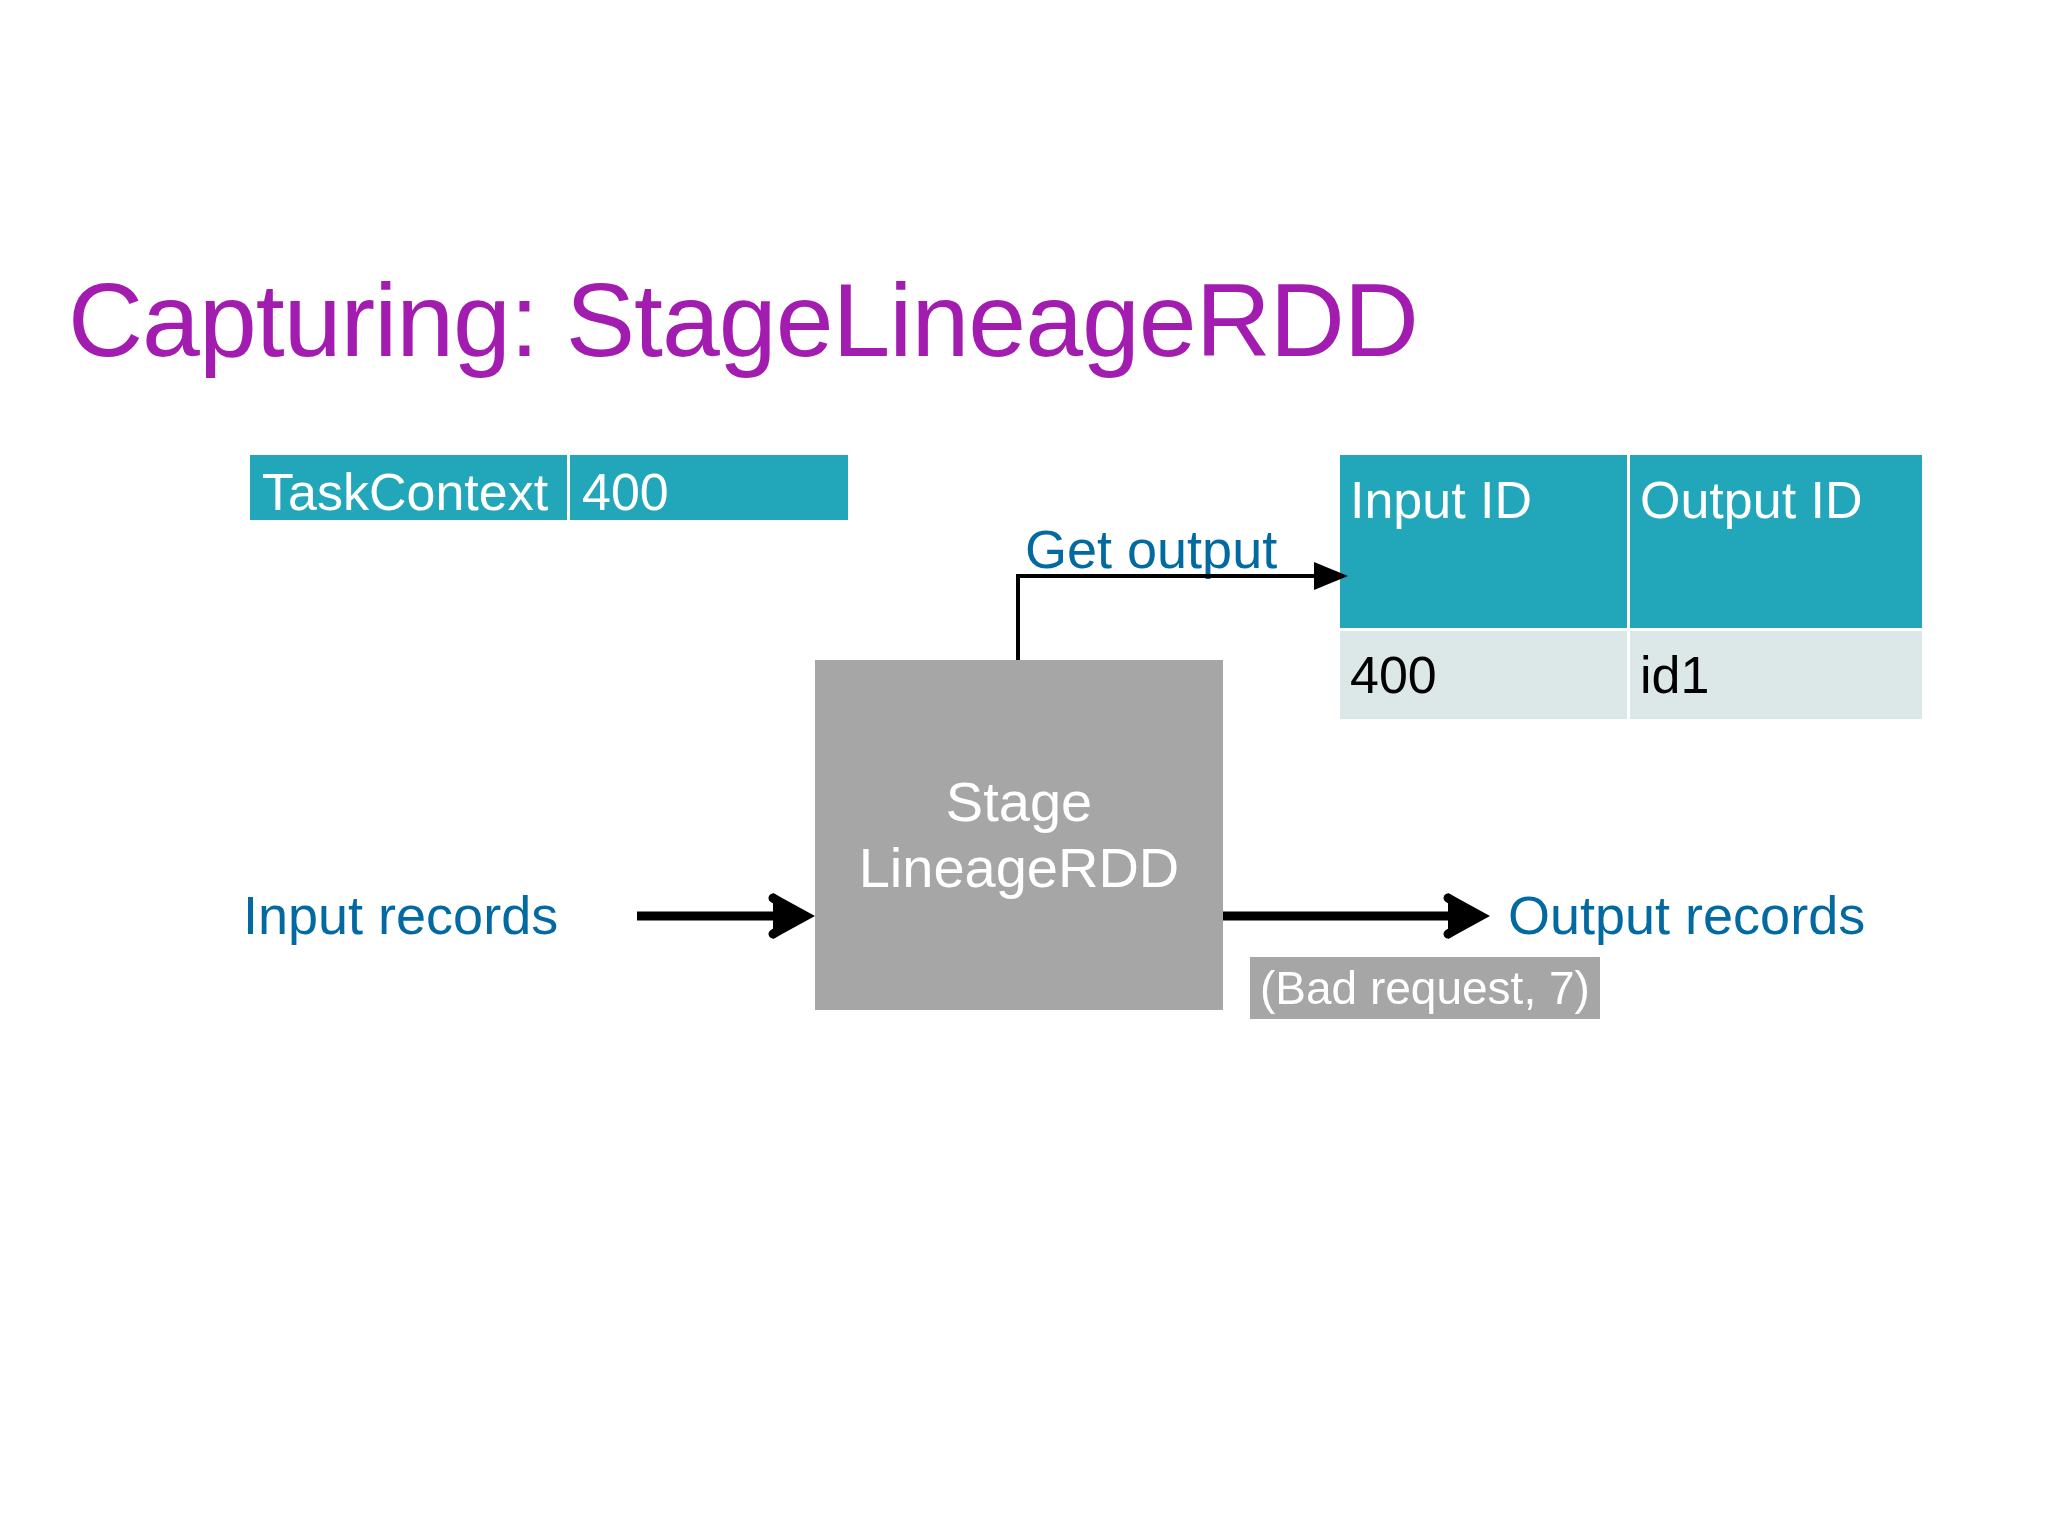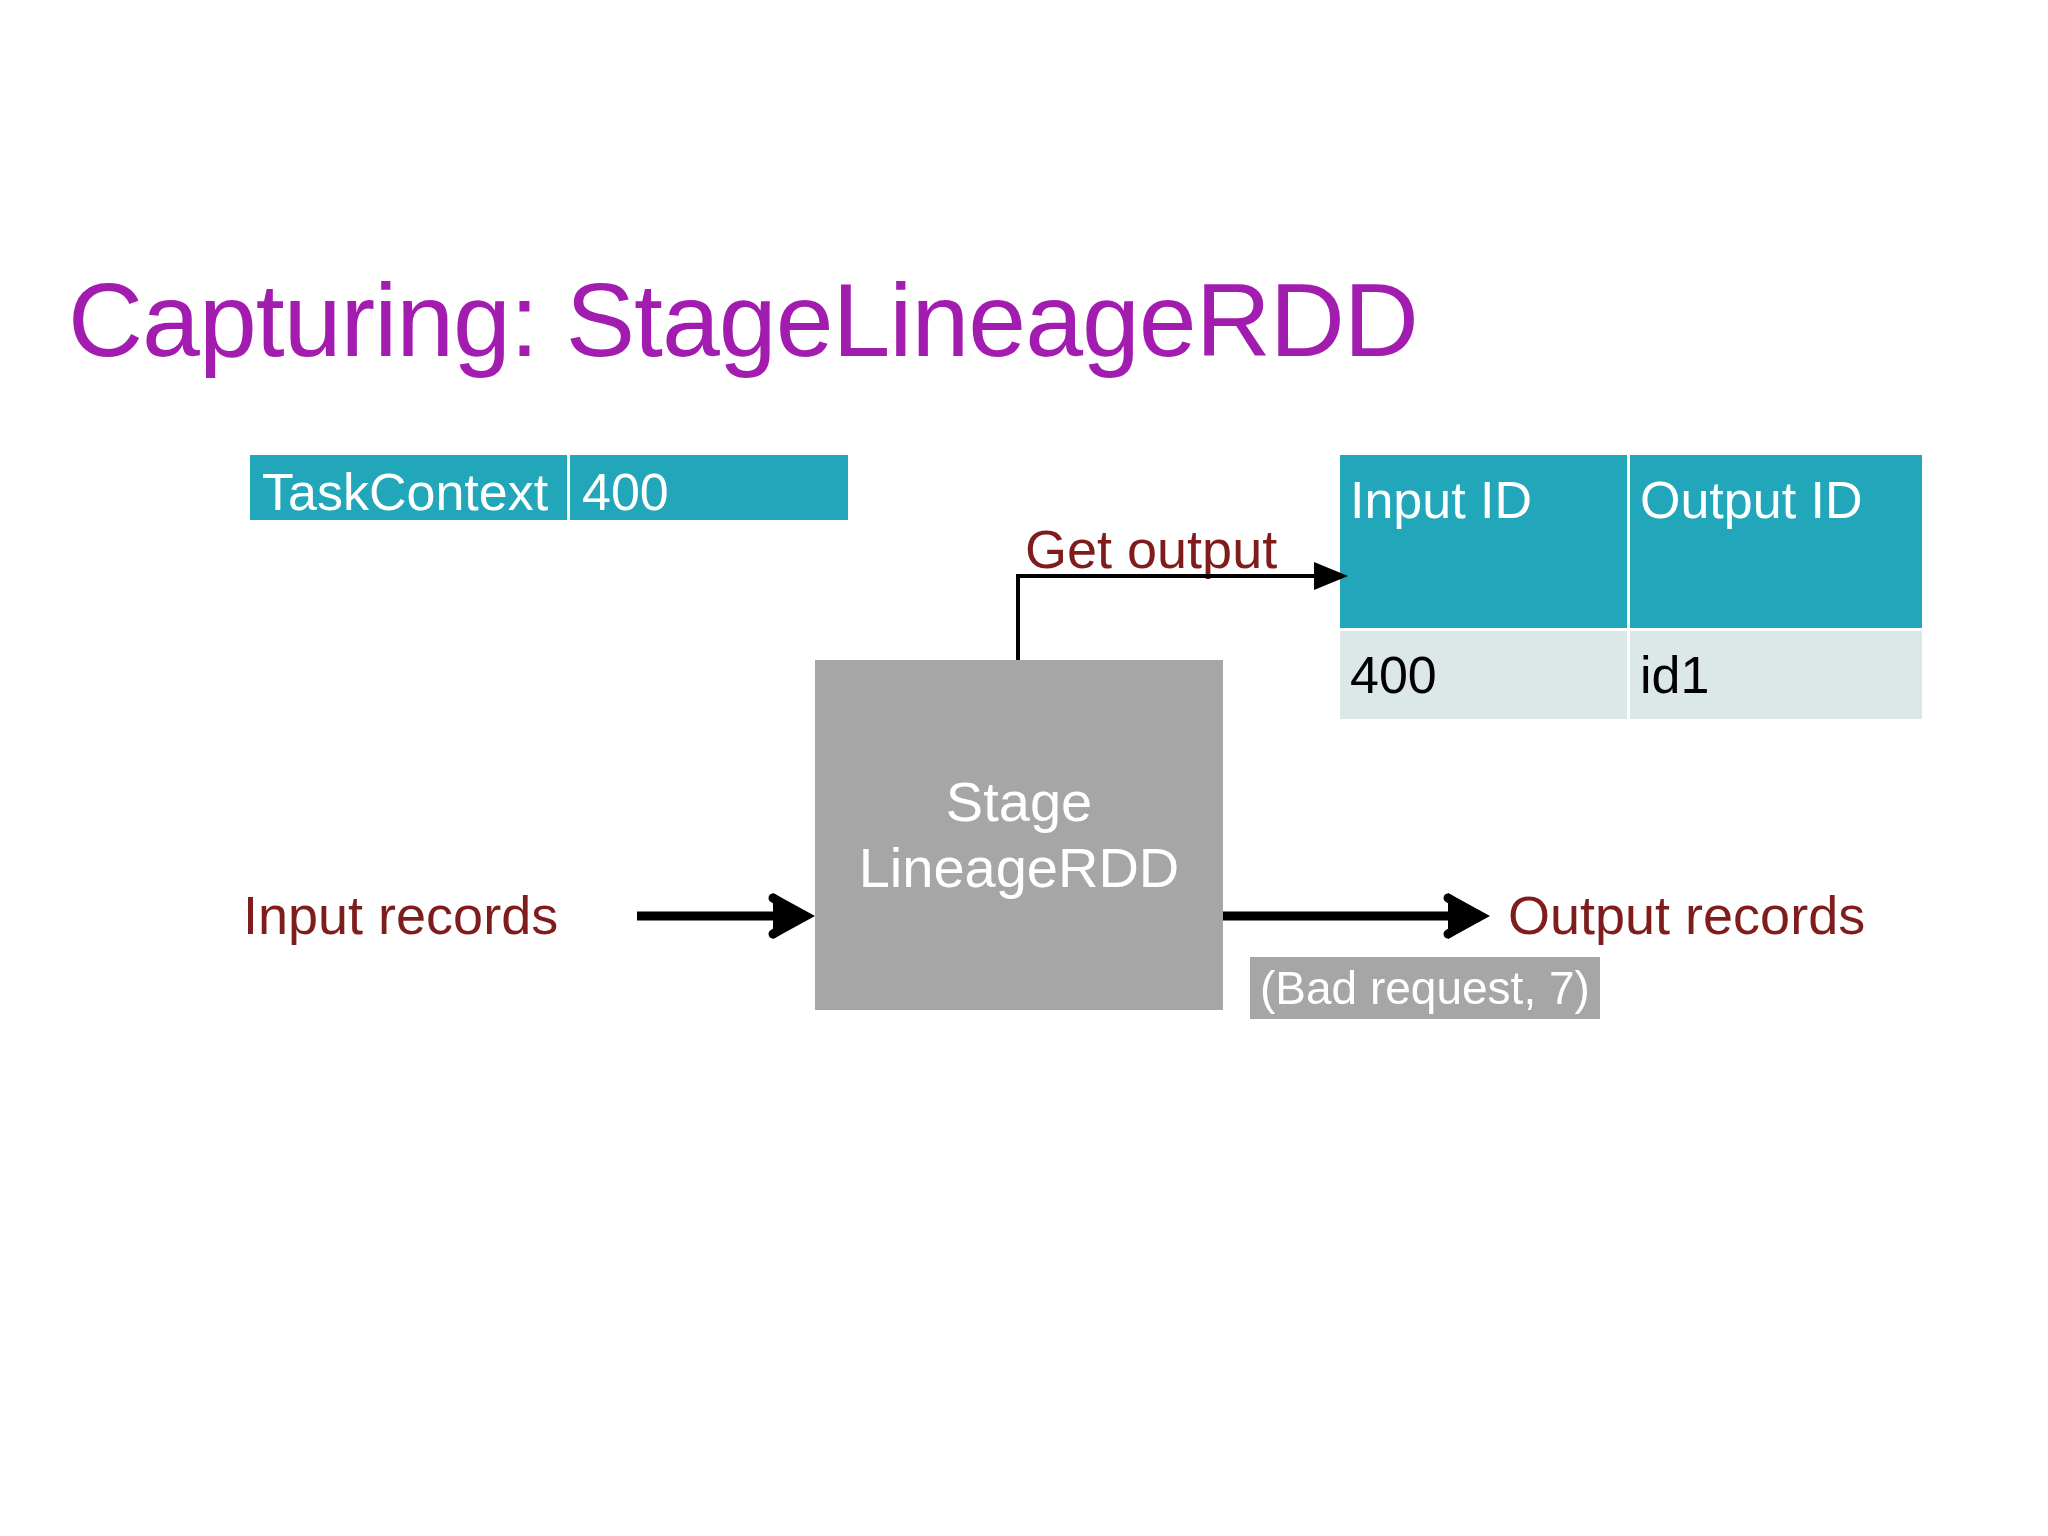--- a/index.html
+++ b/index.html
@@ -128,7 +128,7 @@
   .plain-label {
     position: absolute;
     font-family: "Liberation Sans", sans-serif;
-    color: #7f1d1d;
+    color: #0369a1;
     white-space: nowrap;
   }
   #input-records-label {

